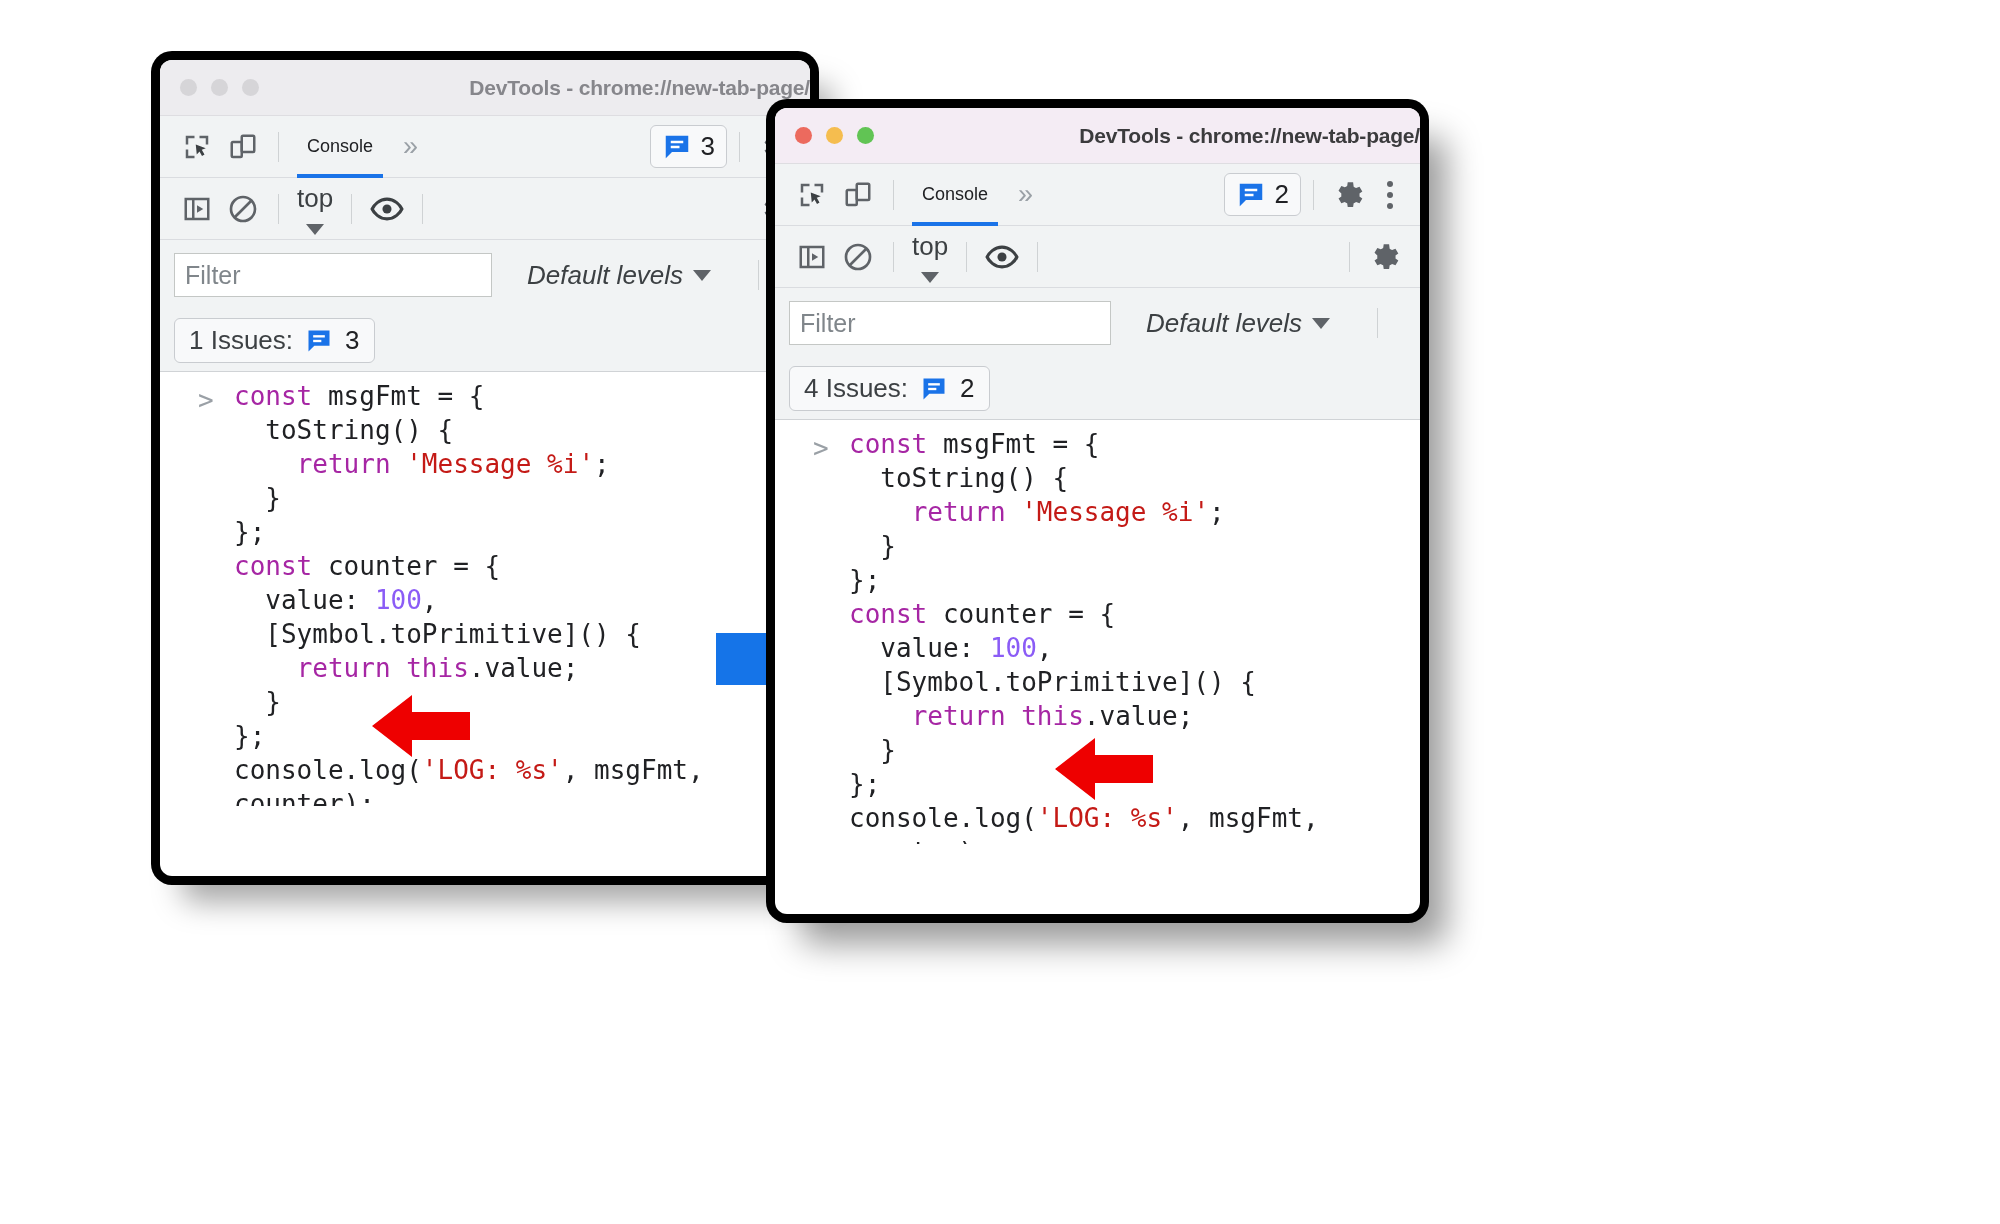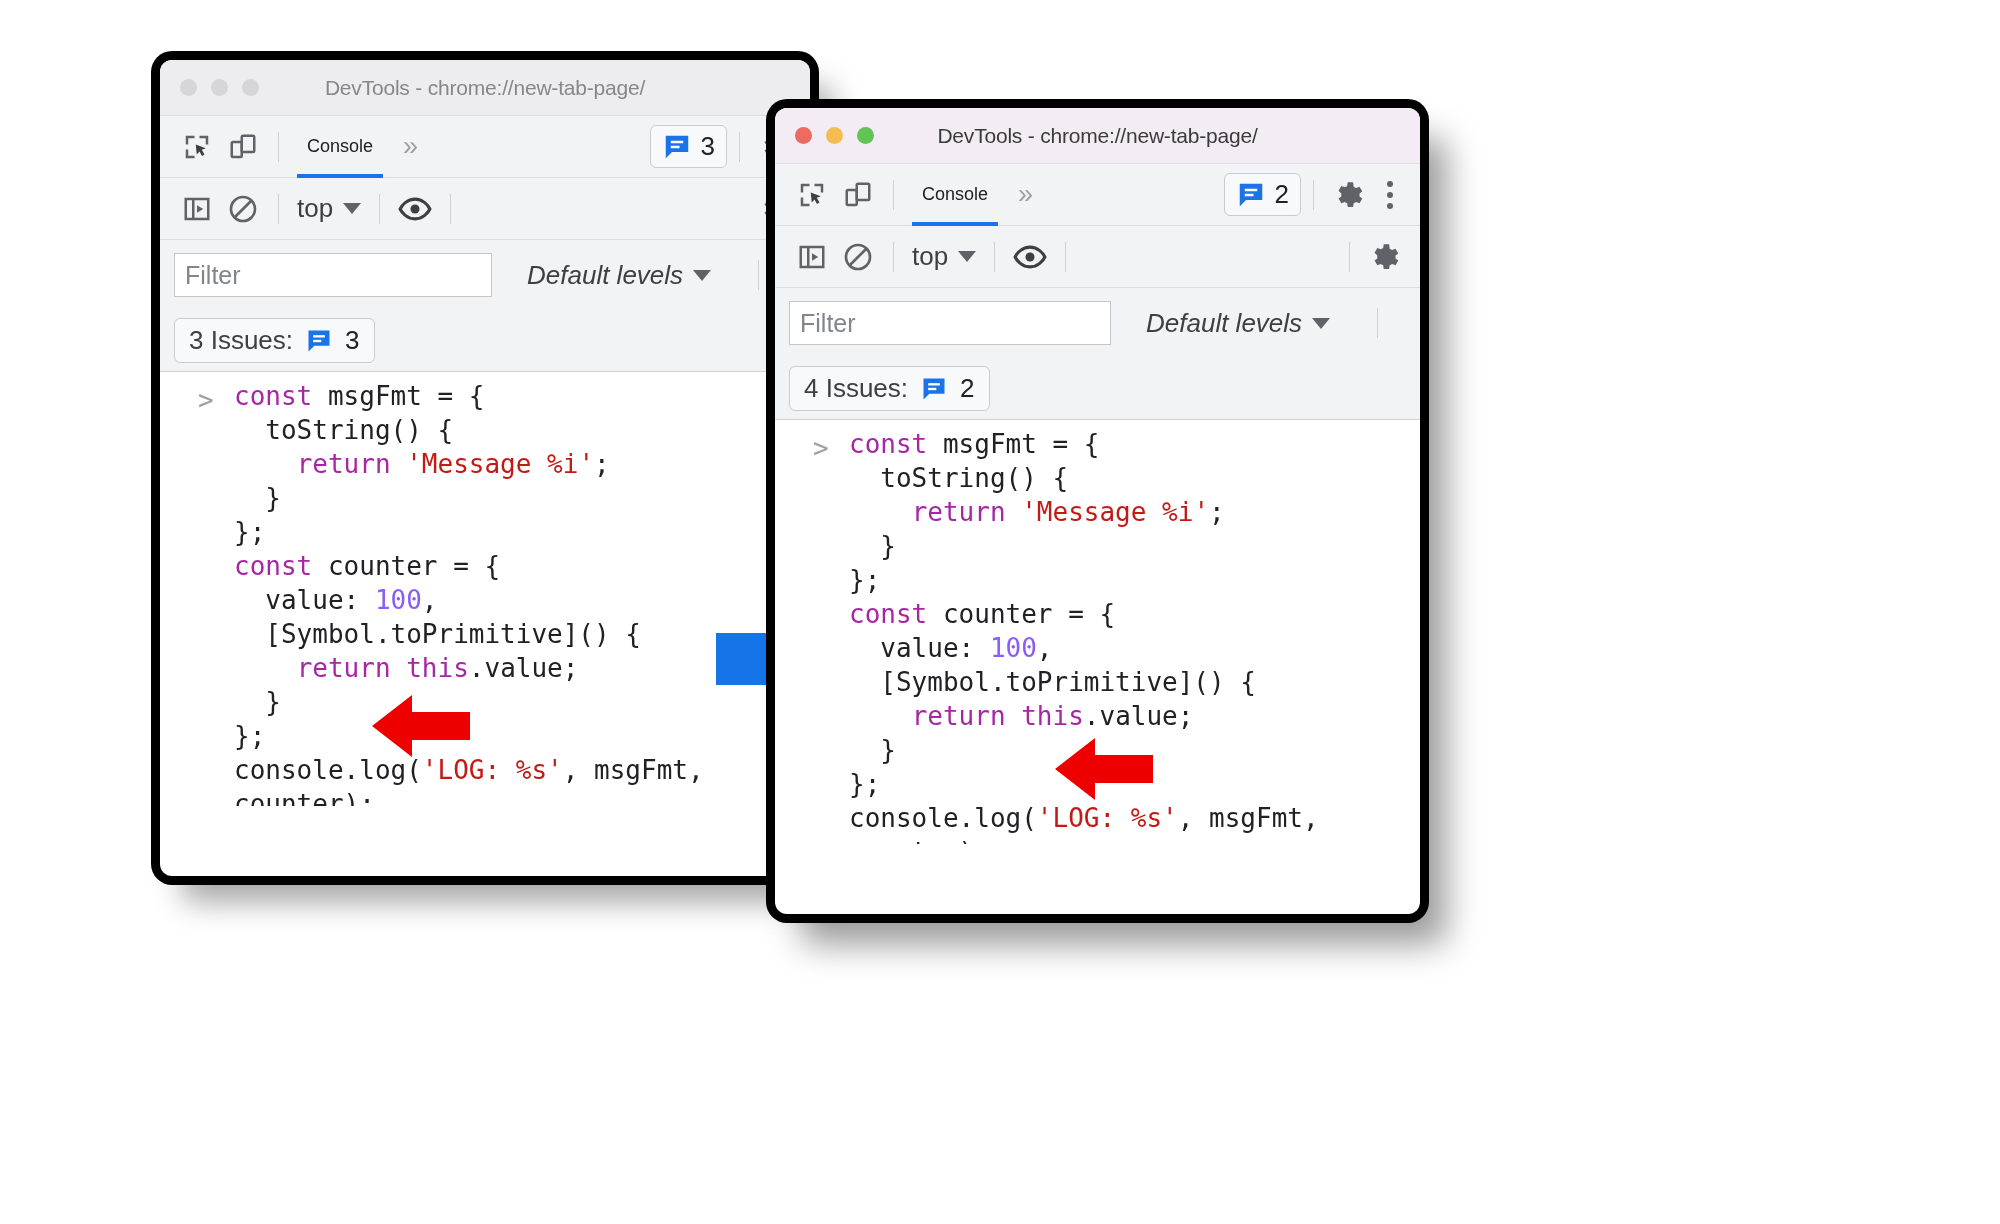--- a/index.html
+++ b/index.html
@@ -29,8 +29,8 @@
   .lights { display:flex; gap: 14px; padding-left: 20px; align-items:center; }
   .light { width: 17px; height: 17px; border-radius: 50%; }
   .win-title {
-    position: absolute; left: 0; right: 0; text-align: center;
-    font-size: 21px; font-weight: normal; letter-spacing: -0.2px;
+    position: absolute; left: 0; right: 0; text-align: right;
+    font-size: 21px; font-weight: bold; letter-spacing: -0.2px;
     pointer-events: none;
   }
 

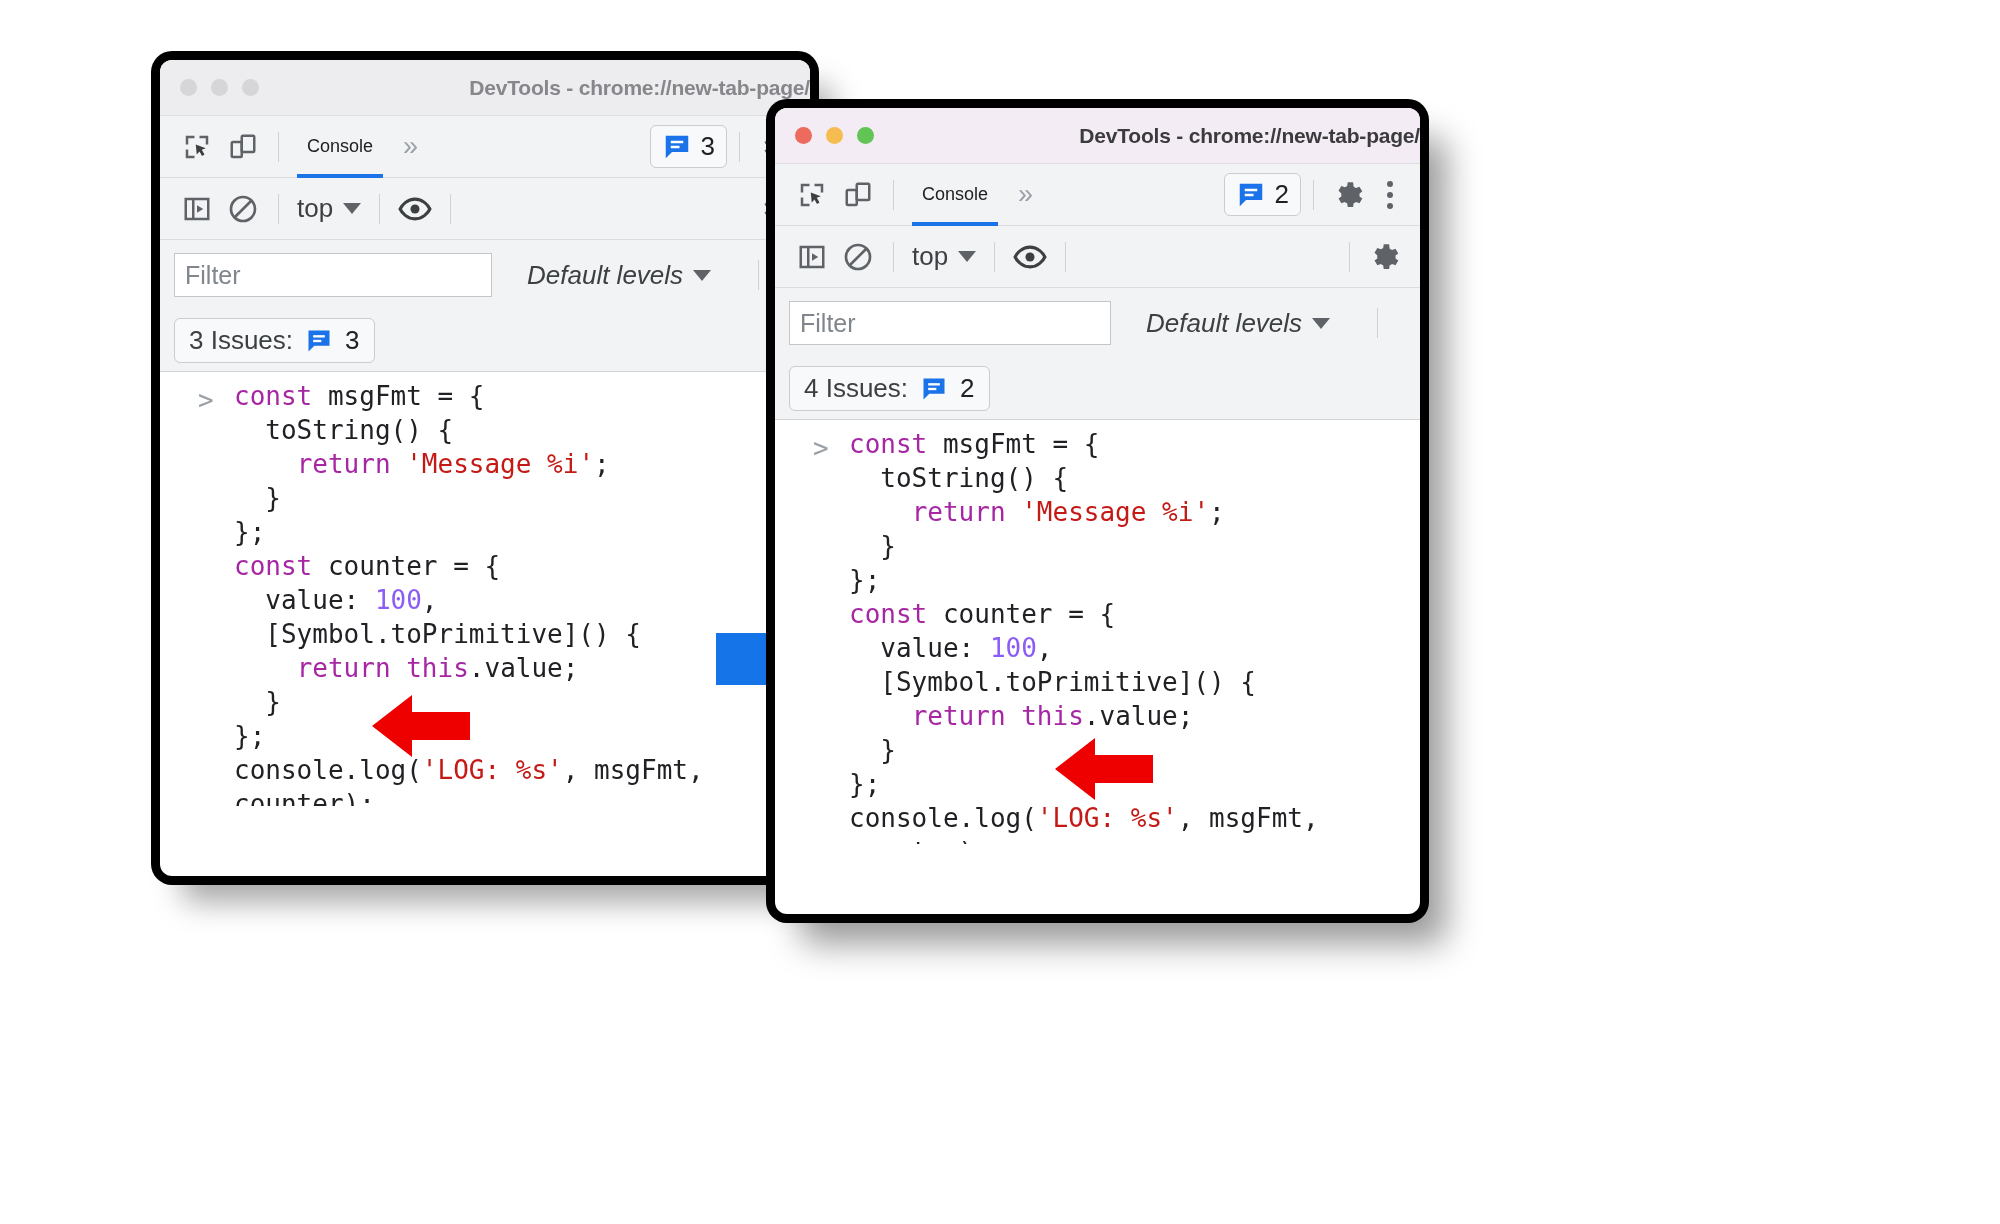--- a/index.html
+++ b/index.html
@@ -74,7 +74,7 @@
     background: #f1f3f4;
     border-bottom: 1px solid #dadce0;
   }
-  .ctx { font-size: 26px; color: #3c4043; display:flex; align-items:center; gap:10px; padding: 0 6px;}
+  .ctx { font-size: 26px; color: #3c4043; display:flex; align-items:center; gap:10px; padding: 0 6px; flex-direction: column;}
   .caret { width:0; height:0; border-left:9px solid transparent; border-right:9px solid transparent; border-top:11px solid #5f6368; }
 
   

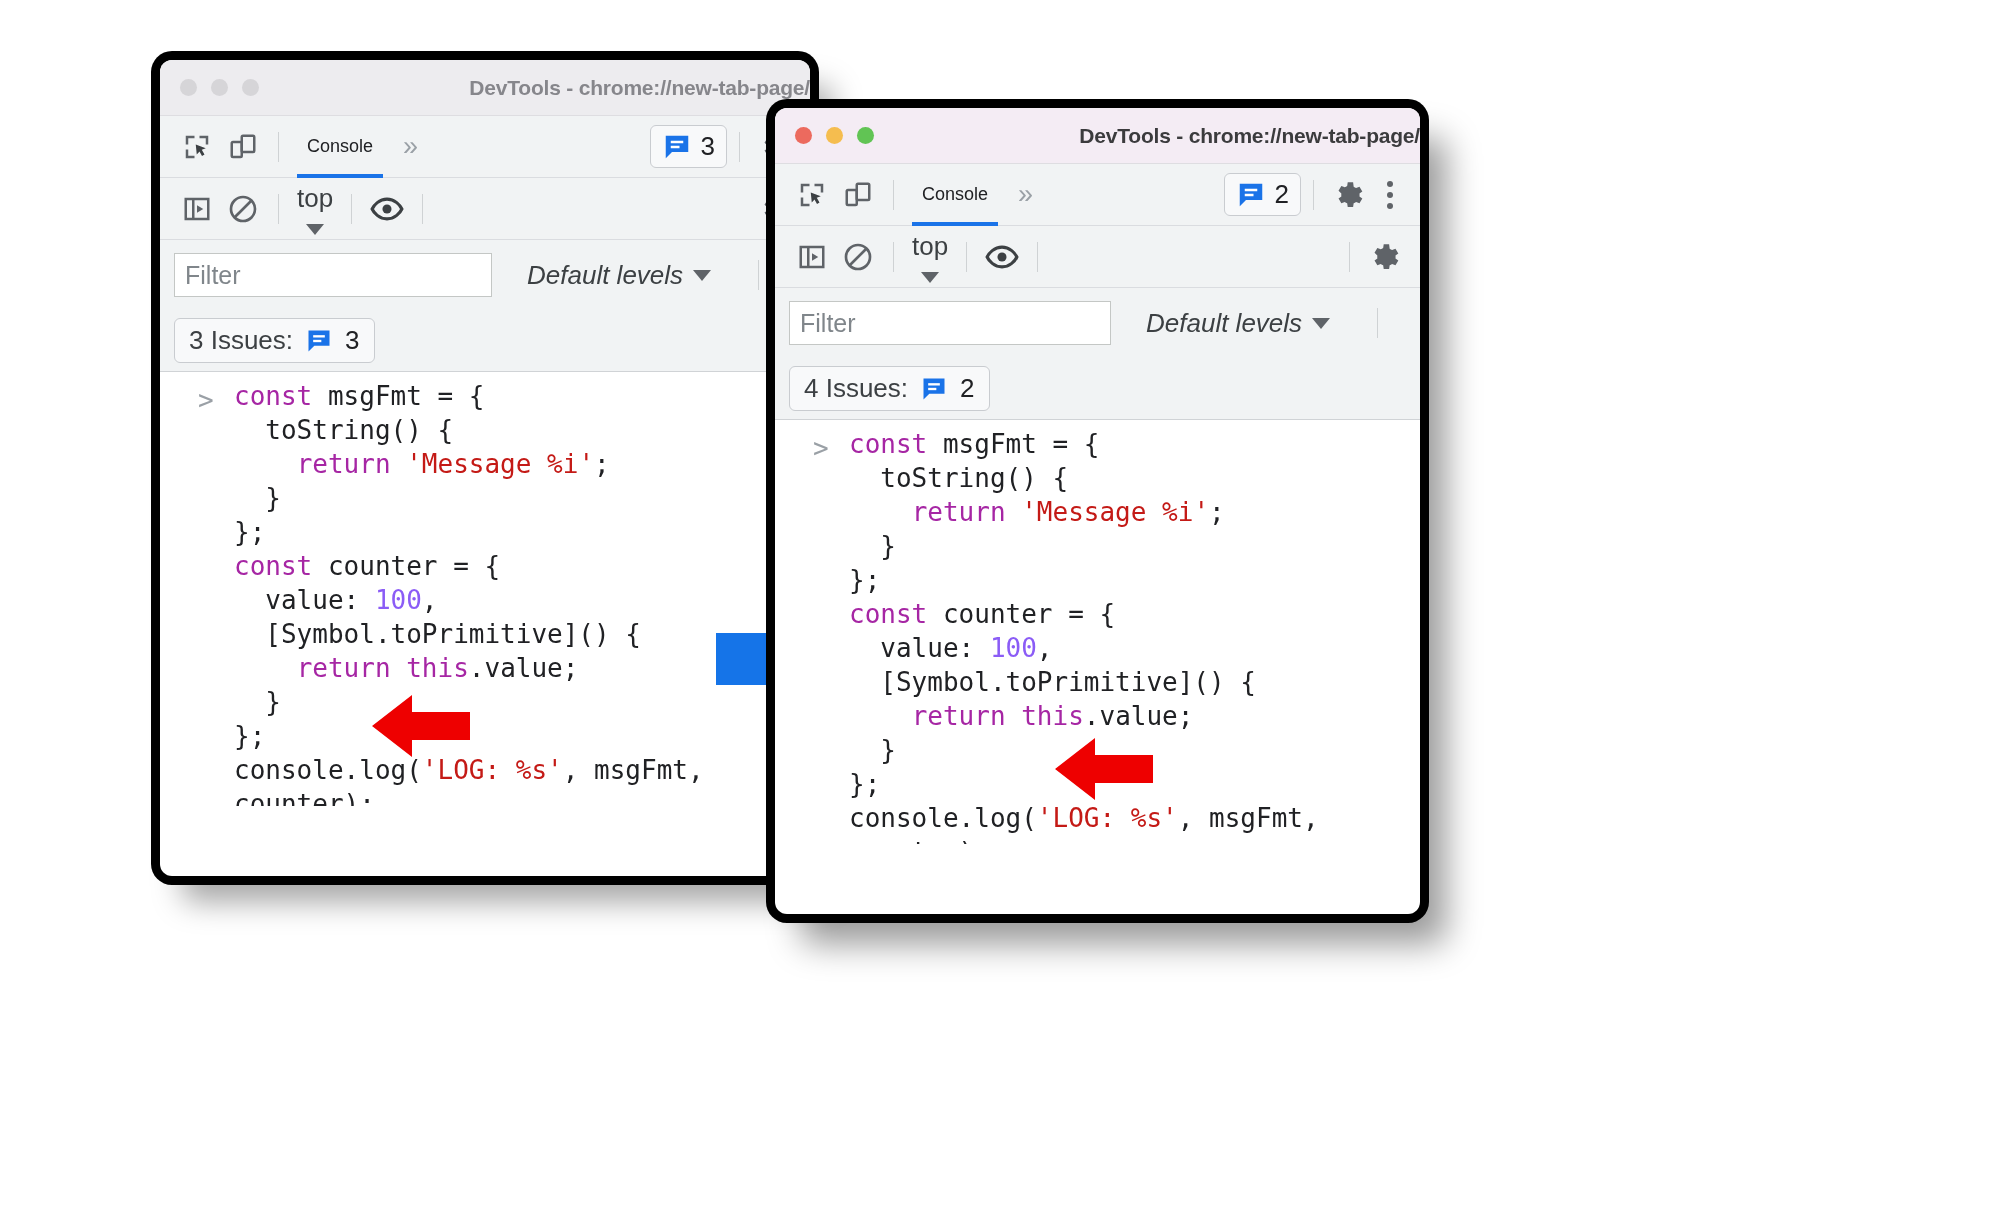--- a/index.html
+++ b/index.html
@@ -240,7 +240,7 @@
 
     <div class="issuesbar">
       <div class="issues-btn">
-        <span class="txt">3 Issues:</span>
+        <span class="txt">1 Issues:</span>
         <svg width="28" height="28" viewBox="0 0 24 24">
             <path d="M3 3h18v13H8l-5 5V3z" fill="#1a73e8"></path>
             <rect x="7" y="7" width="10" height="2" fill="#fff"></rect>

